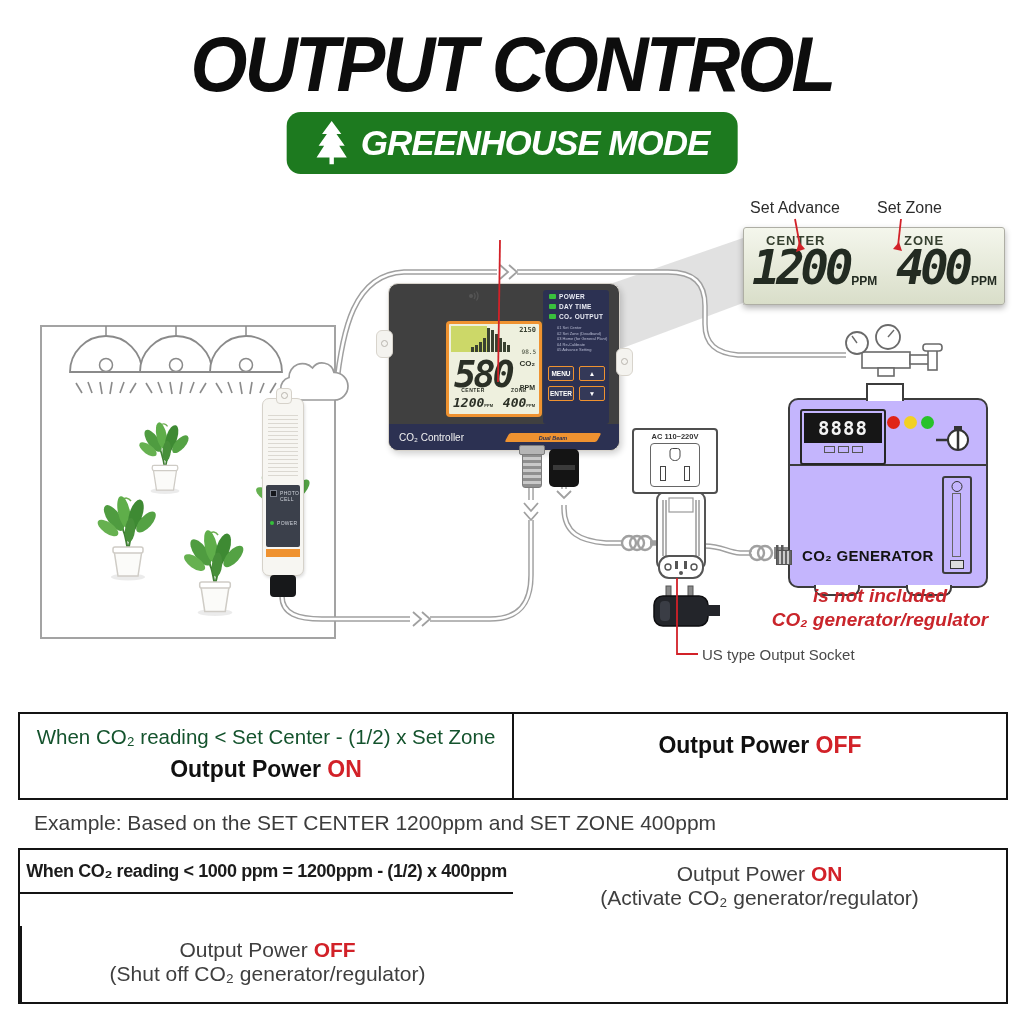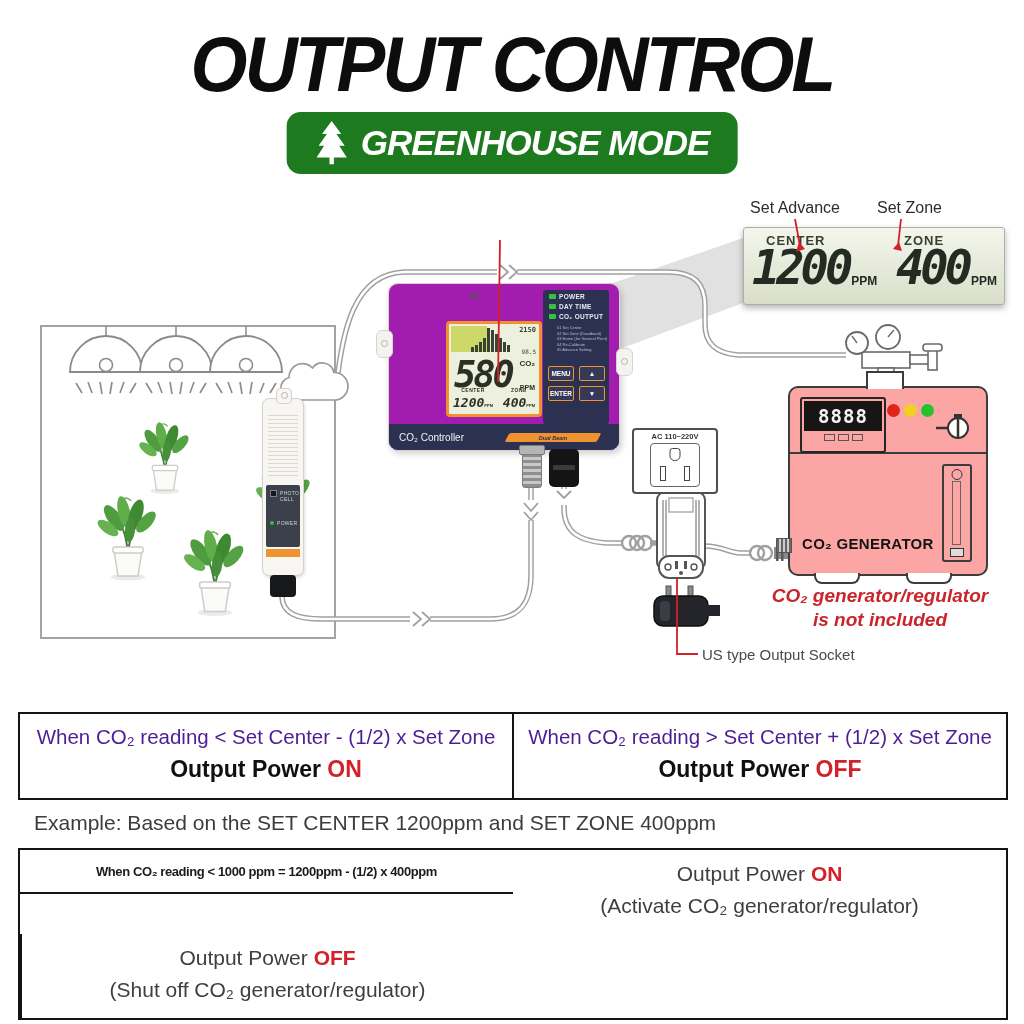--- a/index.html
+++ b/index.html
@@ -32,7 +32,7 @@
   .probe-stripe{left:3px;right:3px;top:150px;height:8px;background:#ef9230;}
   .probe-gland{left:7px;top:176px;width:26px;height:22px;background:#17181a;border-radius:4px;}
   
-  .ctrl{left:388px;top:283px;width:230px;height:166px;background:#a21caf;border:1px solid #d8d4cc;
+  .ctrl{left:388px;top:283px;width:230px;height:166px;background:#404040;border:1px solid #d8d4cc;
         border-radius:10px;box-shadow:2px 3px 6px rgba(0,0,0,.18);}
   .ear{width:15px;height:26px;background:#f4f3ef;border:1px solid #d8d4cc;border-radius:6px;}
   .ear .hole{position:absolute;left:4px;top:9px;width:5px;height:5px;border:1.5px solid #b9b5ae;border-radius:50%;}

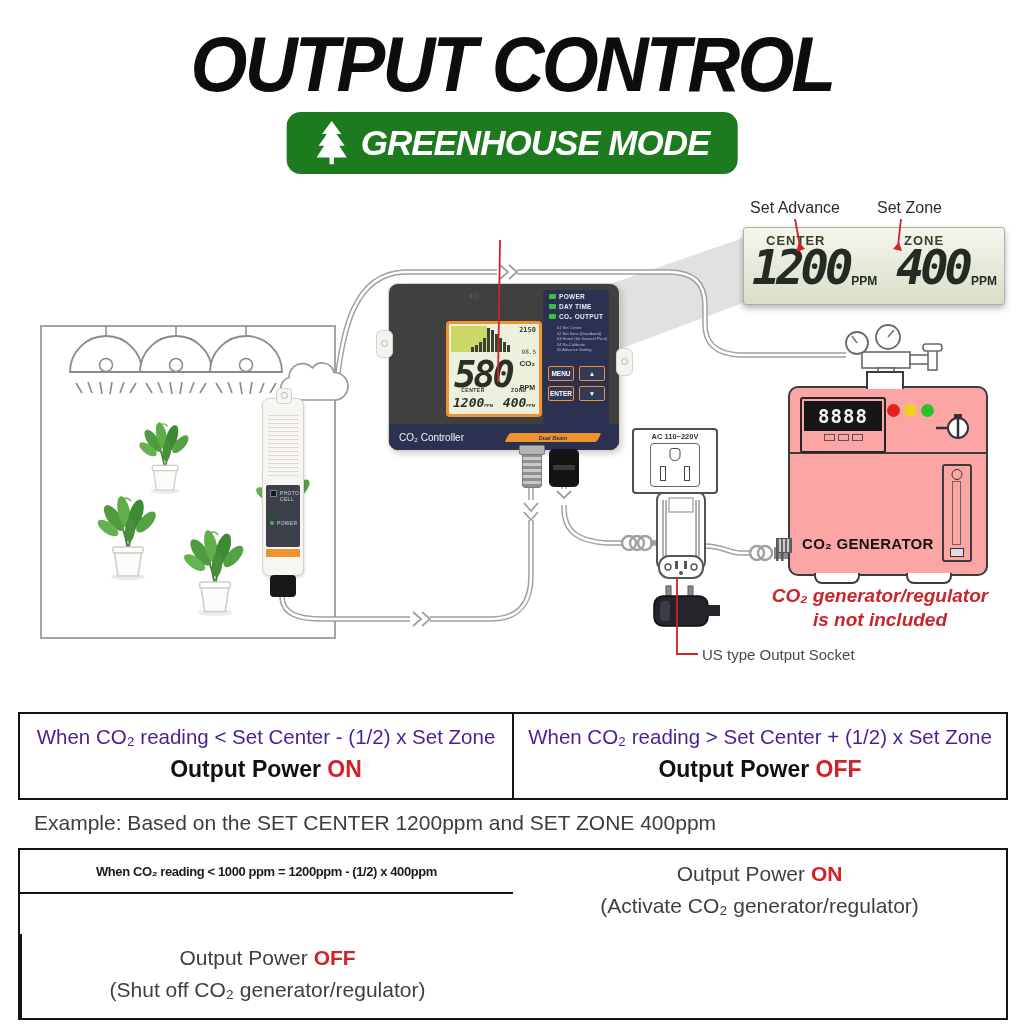--- a/index.html
+++ b/index.html
@@ -84,7 +84,7 @@
   .o-gnd{left:50%;transform:translateX(-50%);top:4px;width:9px;height:11px;border:1.5px solid #444;
          border-radius:3px 3px 5px 5px;}
   .o-slot{width:4px;height:13px;border:1.5px solid #444;bottom:5px;}
-  .gen{left:788px;top:386px;width:196px;height:186px;background:#fca5a5;border:2.5px solid #3c3c3c;border-radius:10px;}
+  .gen{left:788px;top:398px;width:196px;height:186px;background:#c4b5fd;border:2.5px solid #3c3c3c;border-radius:10px;}
   .gen-div{left:-1px;right:-1px;top:64px;border-top:2px solid #3c3c3c;}
   .gen-disp{left:10px;top:9px;width:78px;height:48px;border:2px solid #262626;border-radius:3px;padding:2px;}
   .gen-screen{height:30px;background:#161616;display:flex;align-items:center;justify-content:center;}

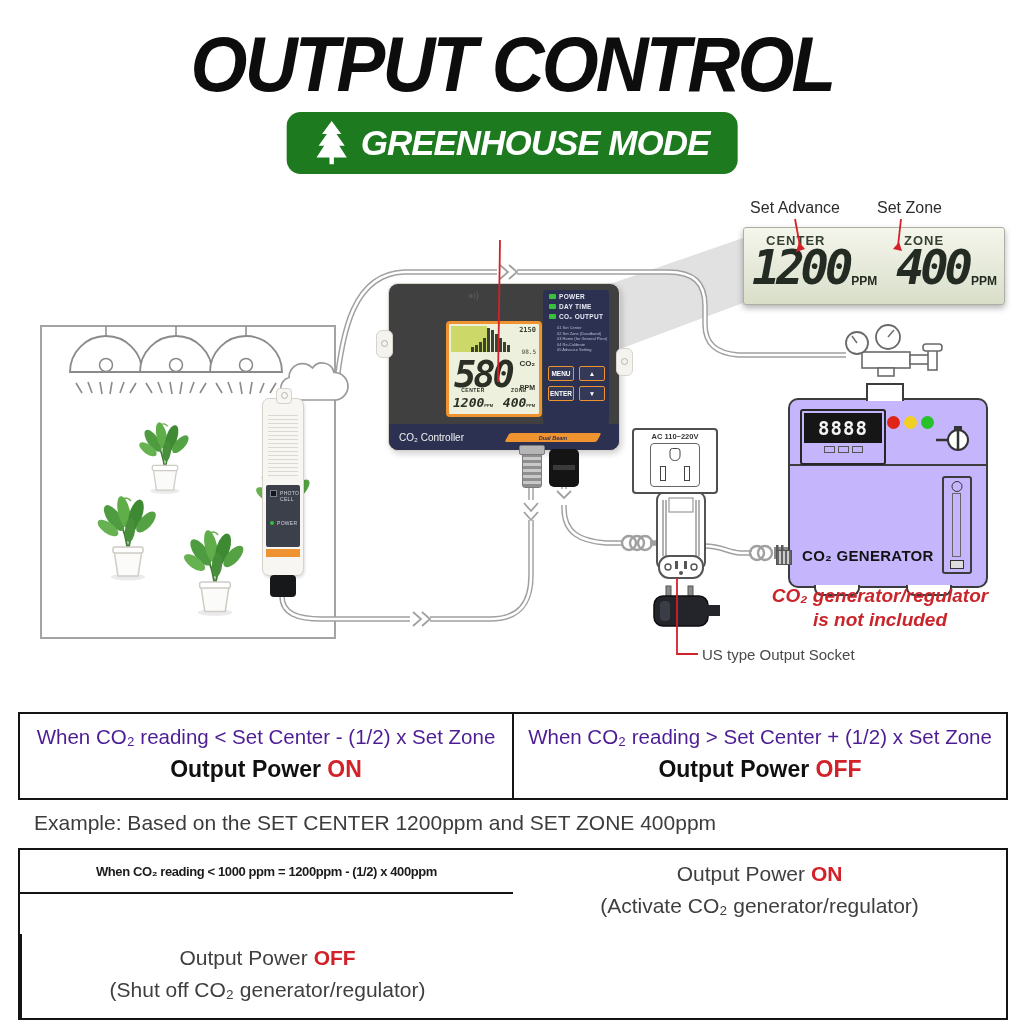--- a/index.html
+++ b/index.html
@@ -446,8 +446,8 @@
   </div>
 
   <div class="abs notinc z2">
+    <div>is not included</div>
     <div>CO₂ generator/regulator</div>
-    <div>is not included</div>
   </div>
   <div class="abs uslab z2">US type Output Socket</div>
 

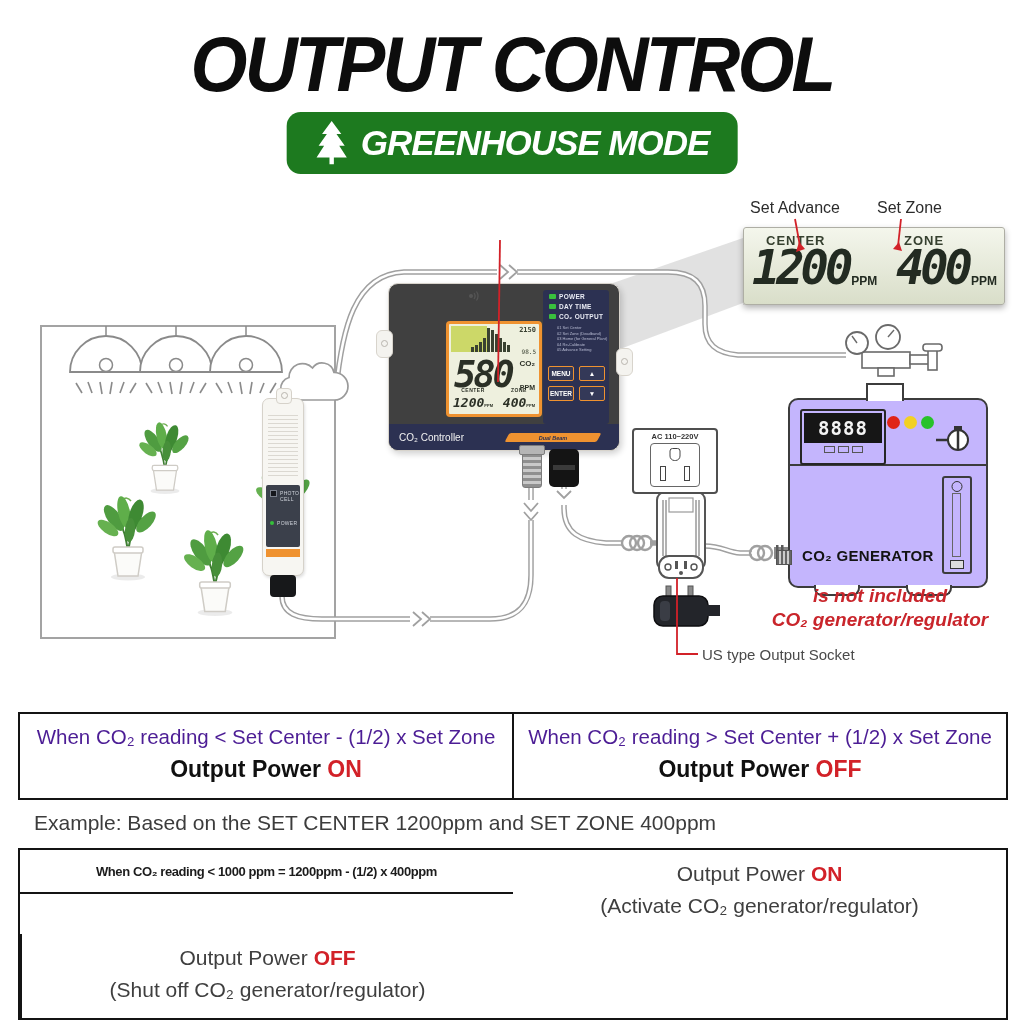--- a/index.html
+++ b/index.html
@@ -112,7 +112,7 @@
   .t1{left:18px;top:712px;width:986px;height:84px;border:2.5px solid #141414;display:flex;z-index:2;}
   .t1 .cell{flex:1;text-align:center;padding-top:11px;}
   .t1 .cell + .cell{border-left:2.5px solid #141414;}
-  .cond{font-size:20.5px;color:#4c1d95;}
+  .cond{font-size:20.5px;color:#14532d;}
   .res{margin-top:7px;font-size:23px;font-weight:bold;color:#101010;}
   .red{color:#d22128;}
   .excap{left:34px;top:811px;font-size:21px;color:#3c3c3c;z-index:2;}

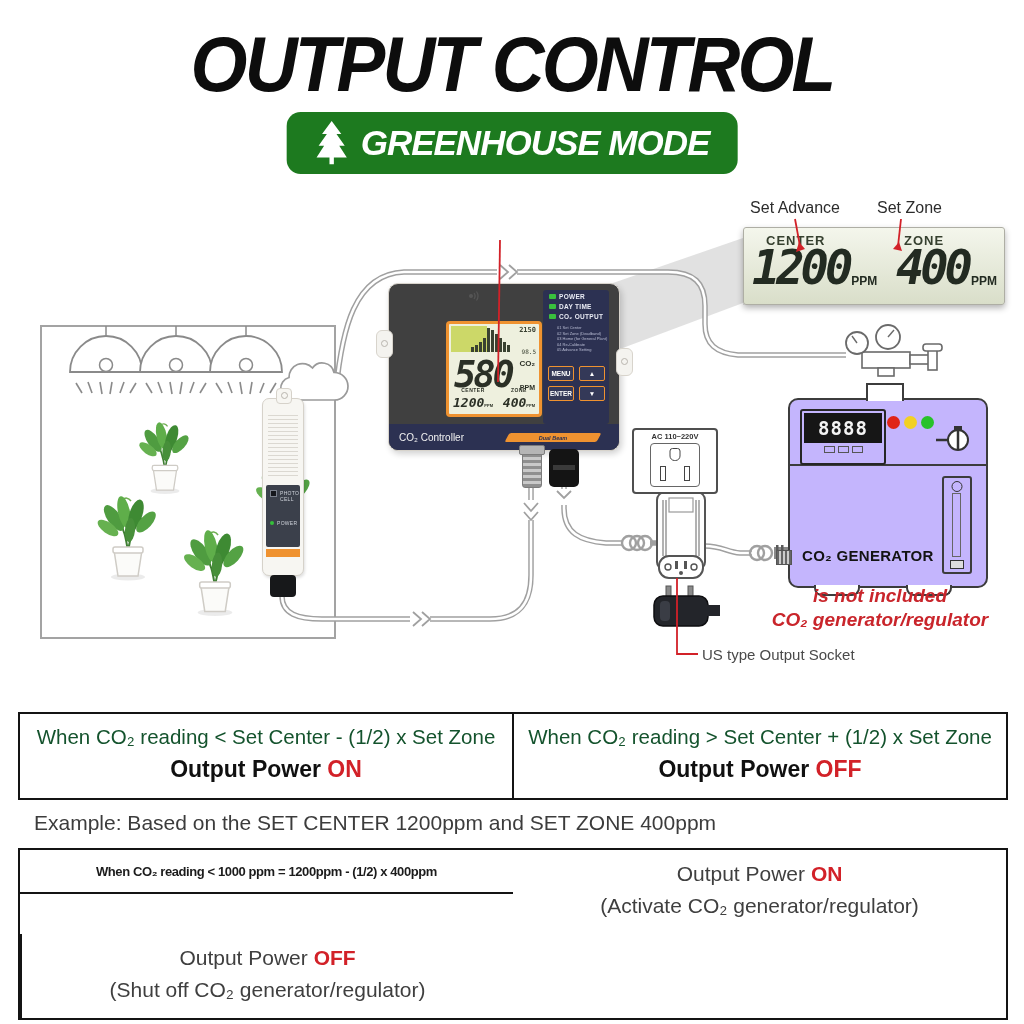--- a/index.html
+++ b/index.html
@@ -466,7 +466,6 @@
       <div class="res"><span>Output Power</span> <span class="red">ON</span></div>
     </div>
     <div class="cell">
-      <div class="cond">When CO₂ reading &gt; Set Center + (1/2) x Set Zone</div>
       <div class="res"><span>Output Power</span> <span class="red">OFF</span></div>
     </div>
   </div>

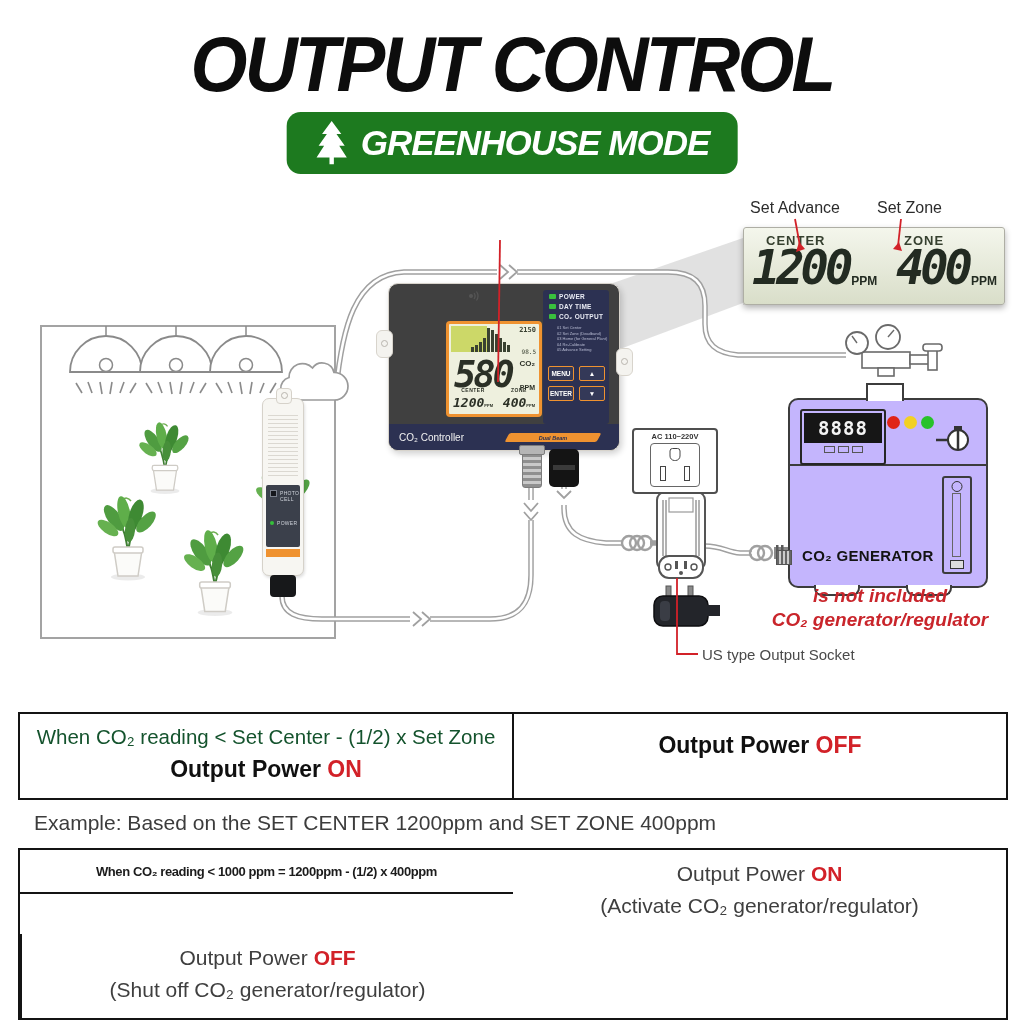--- a/index.html
+++ b/index.html
@@ -118,7 +118,7 @@
   .excap{left:34px;top:811px;font-size:21px;color:#3c3c3c;z-index:2;}
   .t2{left:18px;top:848px;width:986px;border:2.5px solid #141414;display:grid;grid-template-columns:1fr 1fr;z-index:2;}
   .t2 .hcell{border-bottom:2.5px solid #141414;height:42px;display:flex;align-items:center;justify-content:center;
-      font-size:13px;font-weight:bold;color:#1b1b1b;letter-spacing:-.4px;}
+      font-size:18px;font-weight:bold;color:#1b1b1b;letter-spacing:-.4px;}
   .t2 .rcell{text-align:center;padding:12px 0 16px;font-size:21px;color:#3f3f3f;}
   .t2 .c2{border-left:2.5px solid #141414;}
   .rcell .line2{margin-top:8px;}

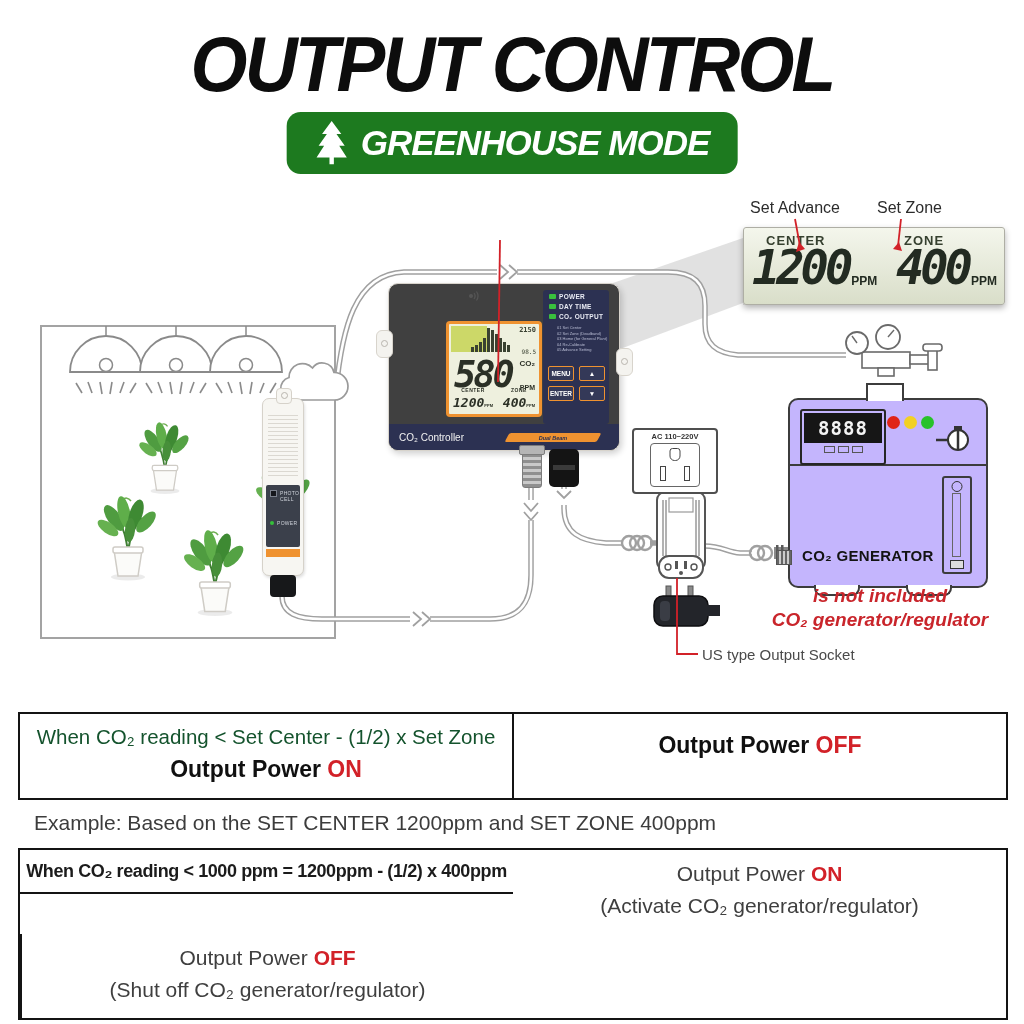--- a/index.html
+++ b/index.html
@@ -121,7 +121,7 @@
       font-size:18px;font-weight:bold;color:#1b1b1b;letter-spacing:-.4px;}
   .t2 .rcell{text-align:center;padding:12px 0 16px;font-size:21px;color:#3f3f3f;}
   .t2 .c2{border-left:2.5px solid #141414;}
-  .rcell .line2{margin-top:8px;}
+  .rcell .line2{}
 </style>
 </head>
 <body>

